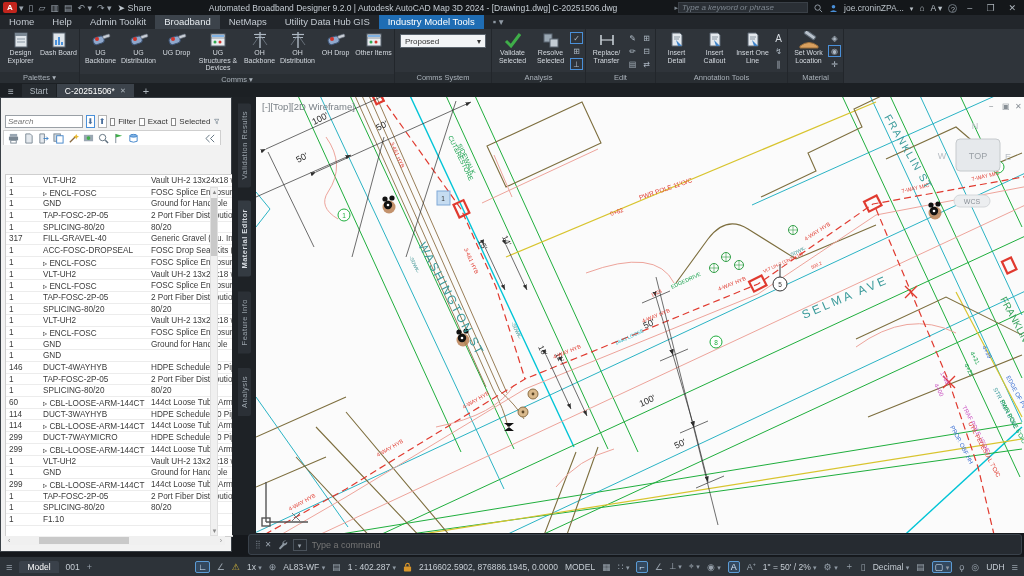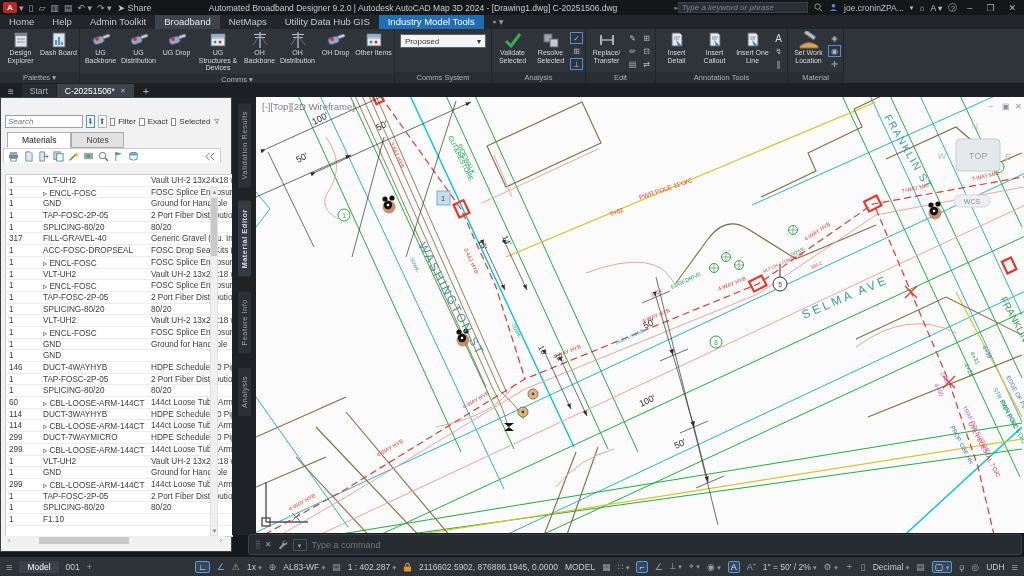--- a/index.html
+++ b/index.html
@@ -13,7 +13,7 @@
 #titlebar .share{color:#bdc5cc;margin-left:6px}
 #titlebar .title{flex:1;text-align:center;color:#c7ced5;font-size:8.5px;white-space:nowrap;overflow:hidden}
 #titlebar .srch{display:flex;align-items:center;background:#2a2f35;border:1px solid #3a4047;height:11px;width:130px;padding:0 3px;font-size:8px;color:#7d868f;font-style:italic}
-#titlebar .right{display:flex;align-items:center;gap:6px;margin:0 4px 0 6px;font-size:8.5px}
+#titlebar .right{display:flex;align-items:flex-end;gap:6px;margin:0 4px 0 6px;font-size:8.5px}
 .winbtn{color:#aeb6bd;font-size:9px;padding:0 4px}
 
 #menurow{left:0;top:15px;width:1024px;height:14px;background:#22262b;display:flex;align-items:stretch;font-size:9.5px;color:#c3cad1}

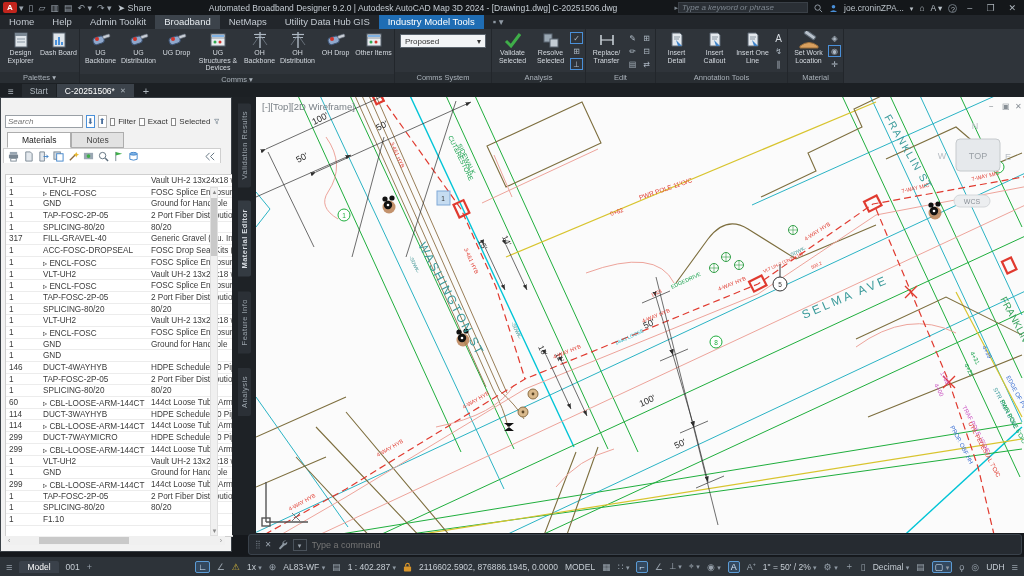--- a/index.html
+++ b/index.html
@@ -409,10 +409,6 @@
       <svg width="9" height="9" viewBox="0 0 10 10">
           <path d="M1 1 H9 L6 5 V9 L4 8 V5 Z" fill="none" stroke="#5a6b7a"></path>
         </svg>
-    </div>
-    <div class="tabsrow">
-      <span class="dtab act">Materials</span>
-      <span class="dtab">Notes</span>
     </div>
     <div class="iconrow">
       <svg viewBox="0 0 12 12">

